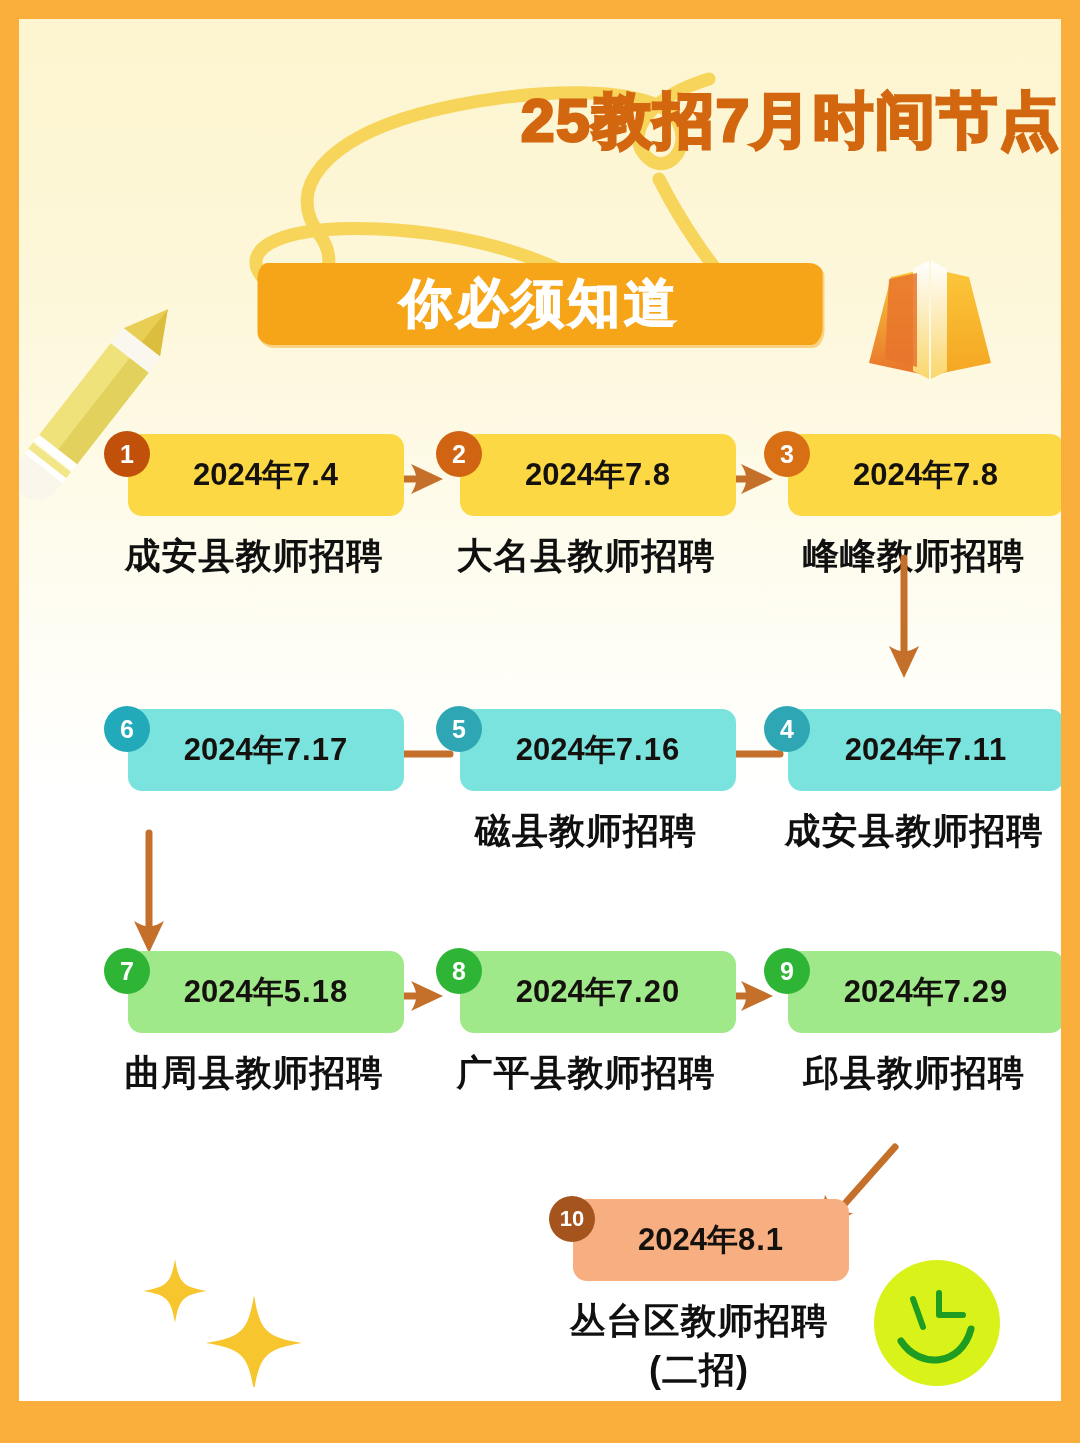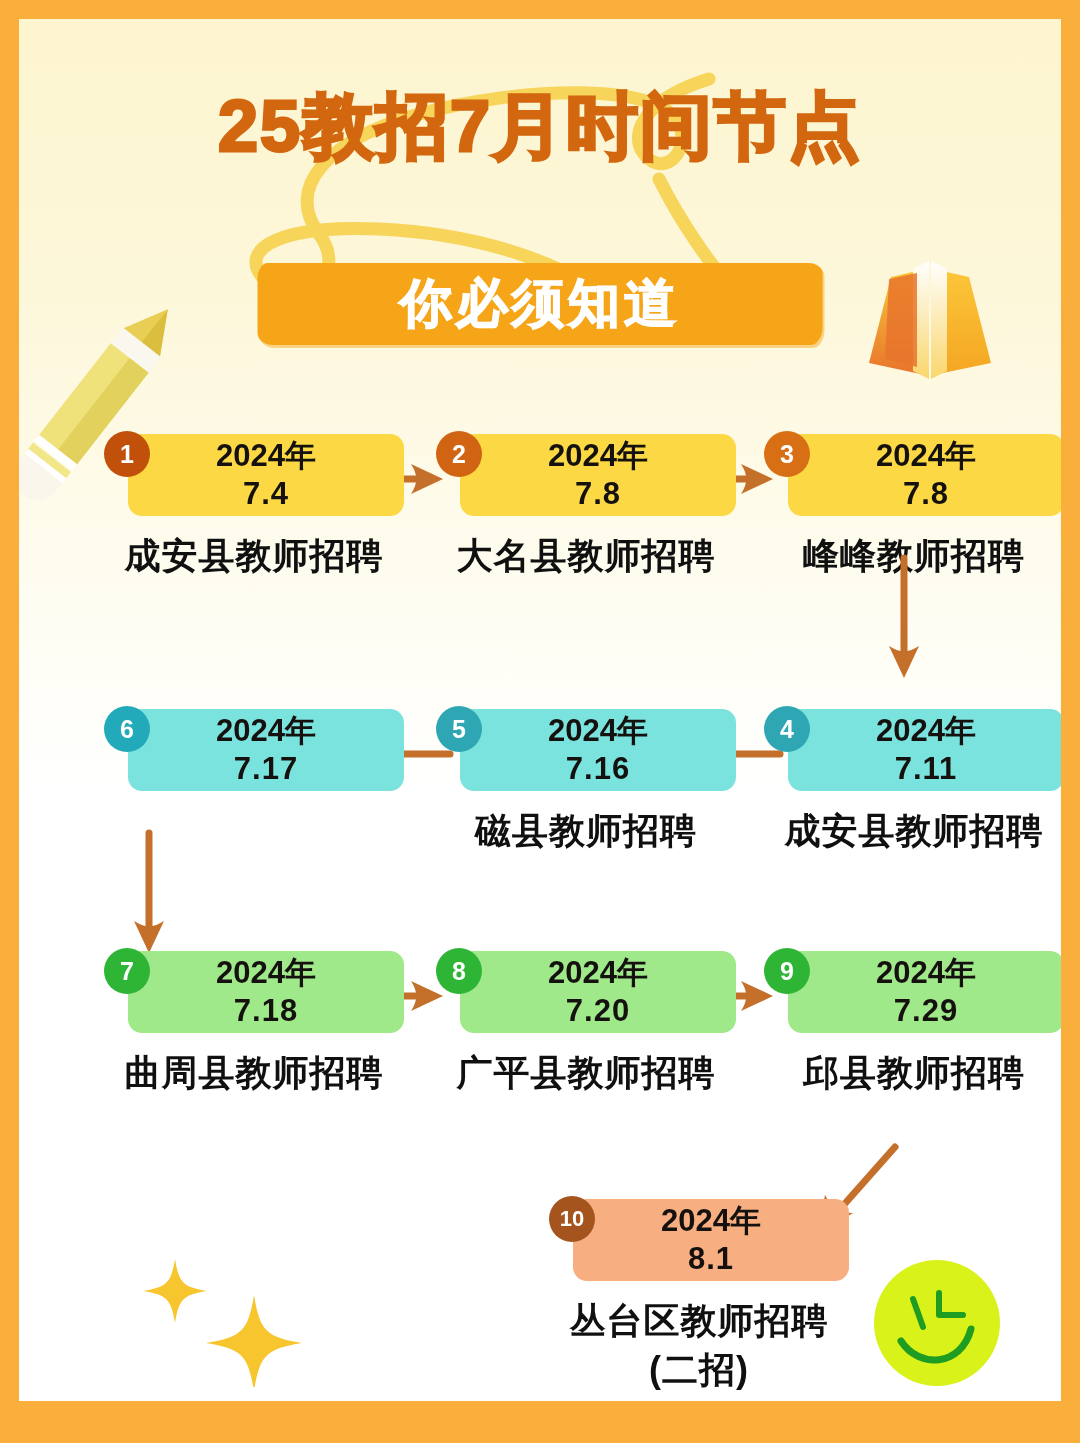--- a/index.html
+++ b/index.html
@@ -30,8 +30,8 @@
   .title{
     position:absolute;
     left:0; right:0; top:70px;
-    text-align:center;
-    font-size:72px;
+    text-align:right;
+    font-size:60px;
     line-height:1.05;
     font-weight:bold;
     color:#D2670F;

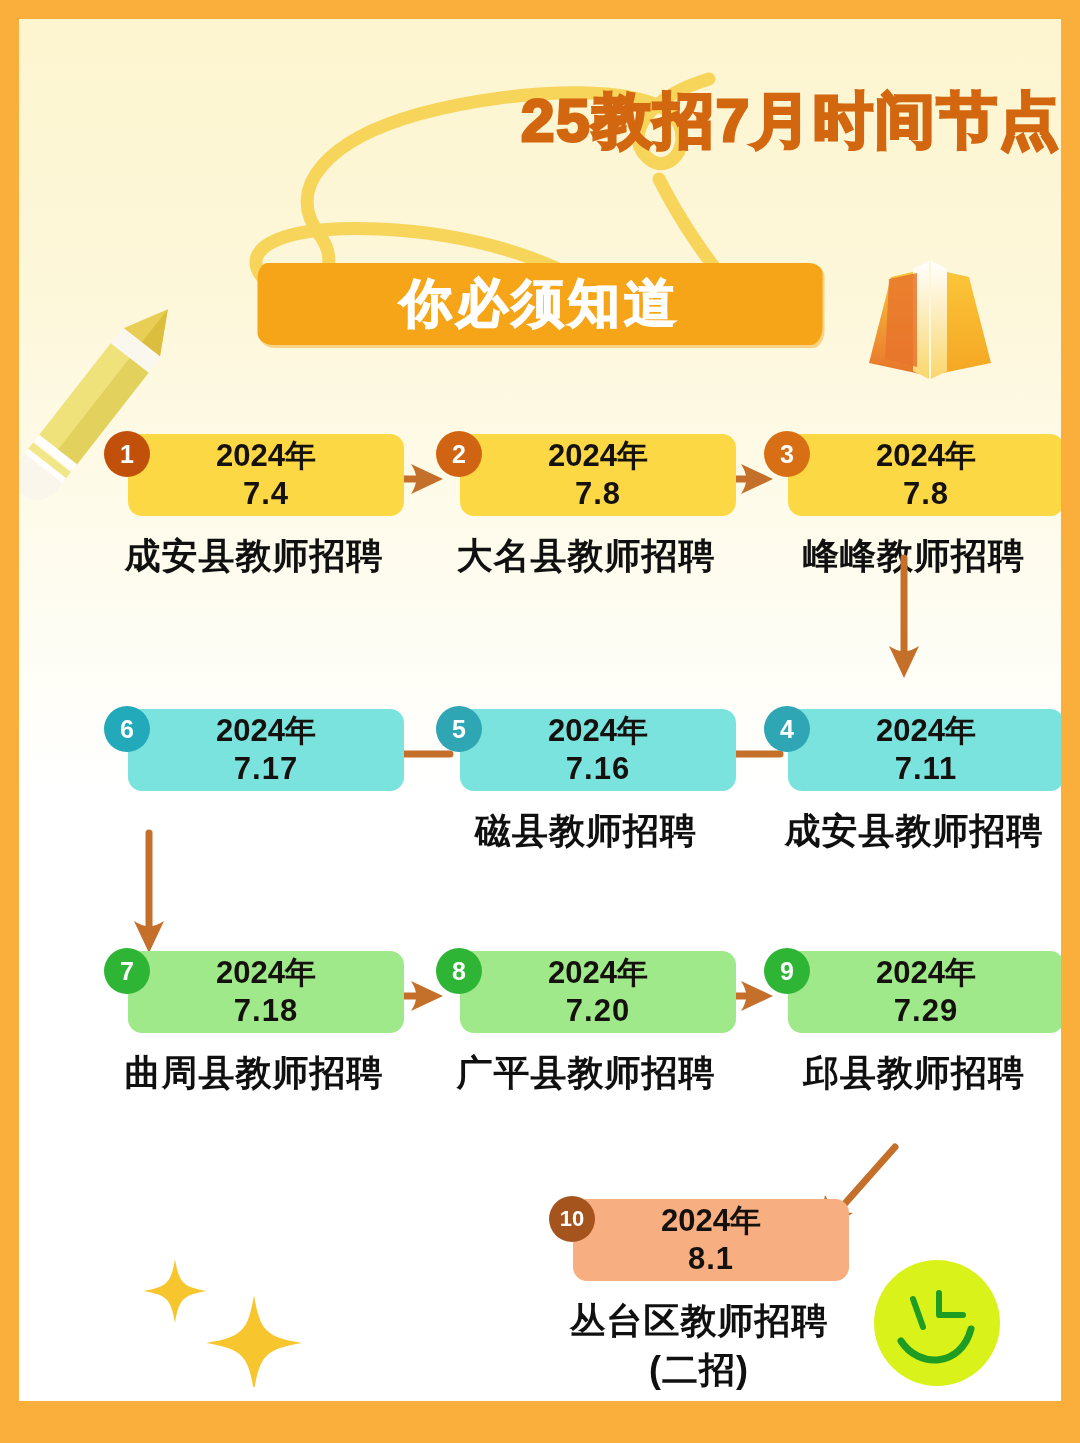--- a/index.html
+++ b/index.html
@@ -89,7 +89,7 @@
     margin-left:24px;
     width:276px; height:82px;
     border-radius:14px;
-    display:flex; flex-direction:column;
+    display:flex; flex-direction:row;
     align-items:center; justify-content:center;
     color:#14110E;
     font-size:31px; font-weight:bold;

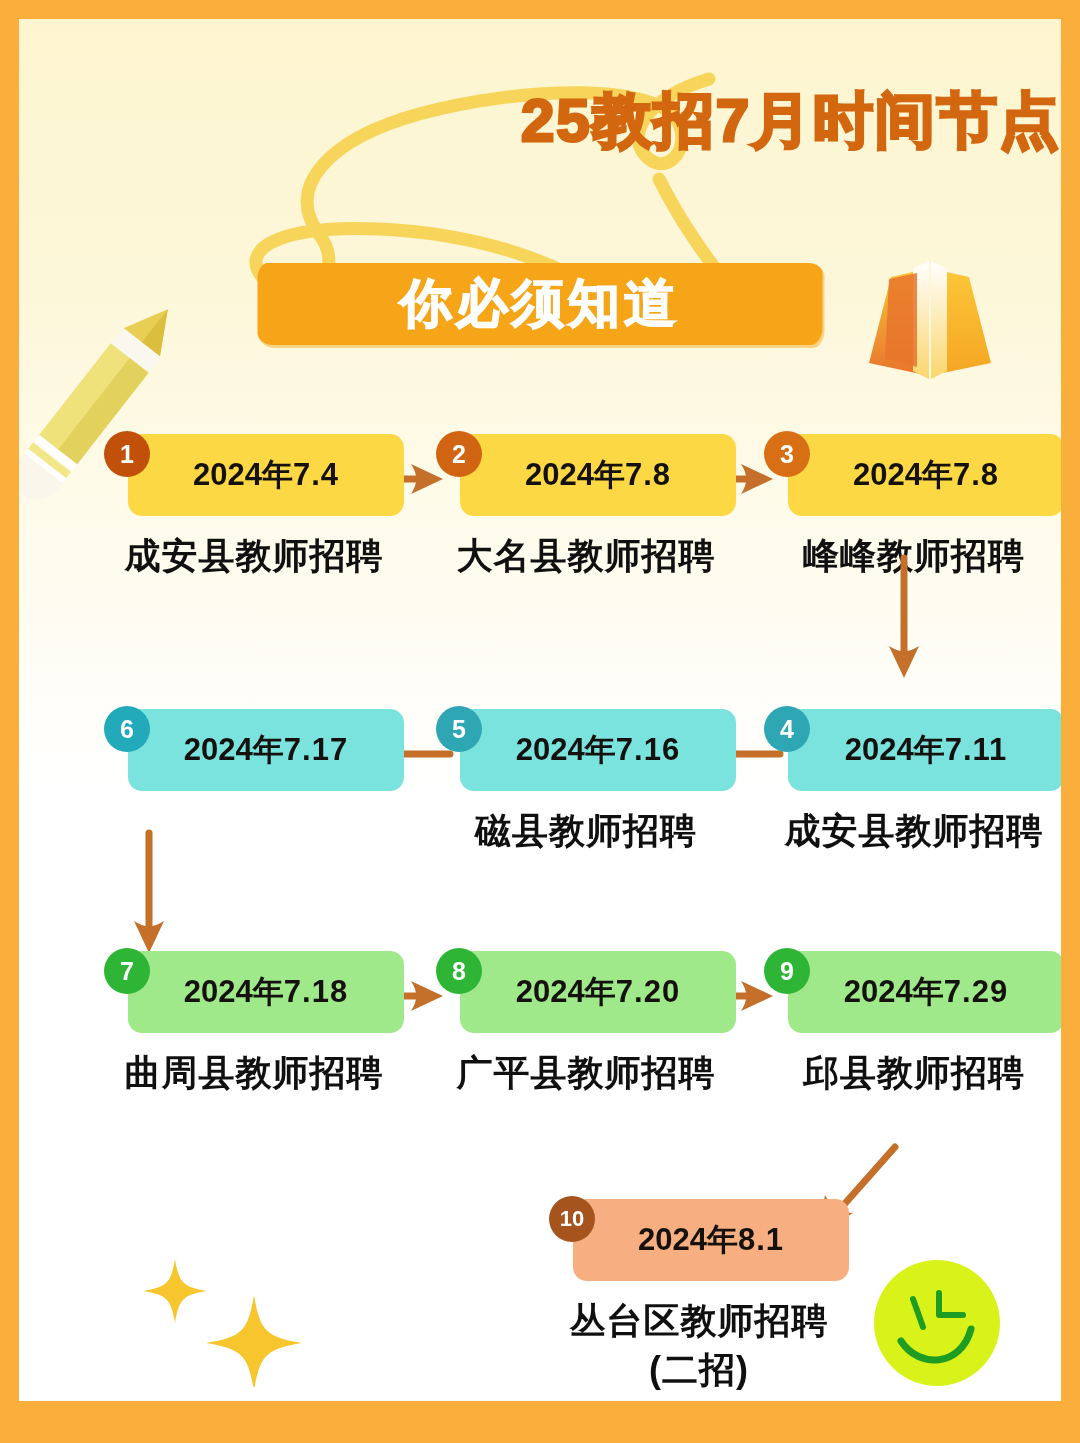--- a/index.html
+++ b/index.html
@@ -260,7 +260,7 @@
         <div class="badge" style="background: rgb(47, 181, 54);">7</div>
         <div class="chip" style="background: rgb(160, 233, 138);">
           <span>2024年</span>
-          <span class="l2">7.18</span>
+          <span class="l2">5.18</span>
         </div>
         <div class="caption">曲周县教师招聘</div>
       </div>

